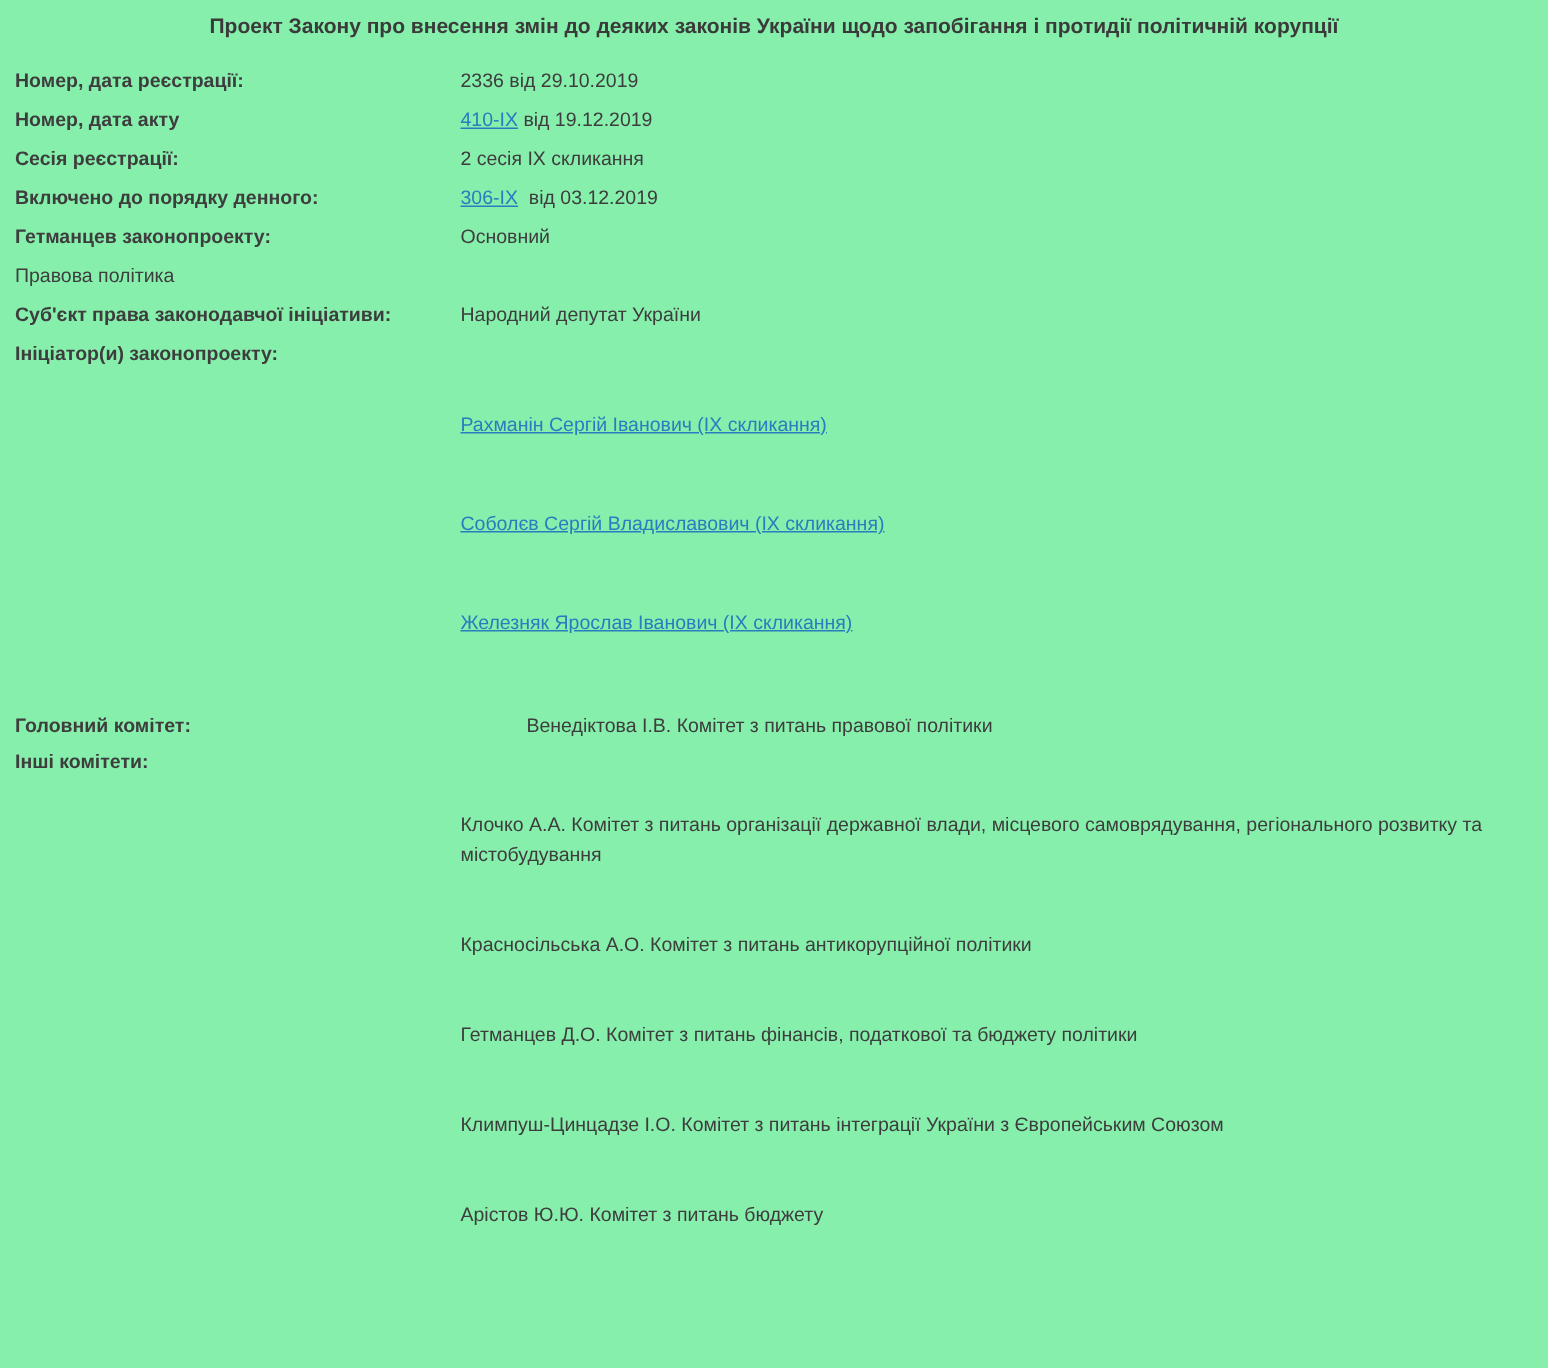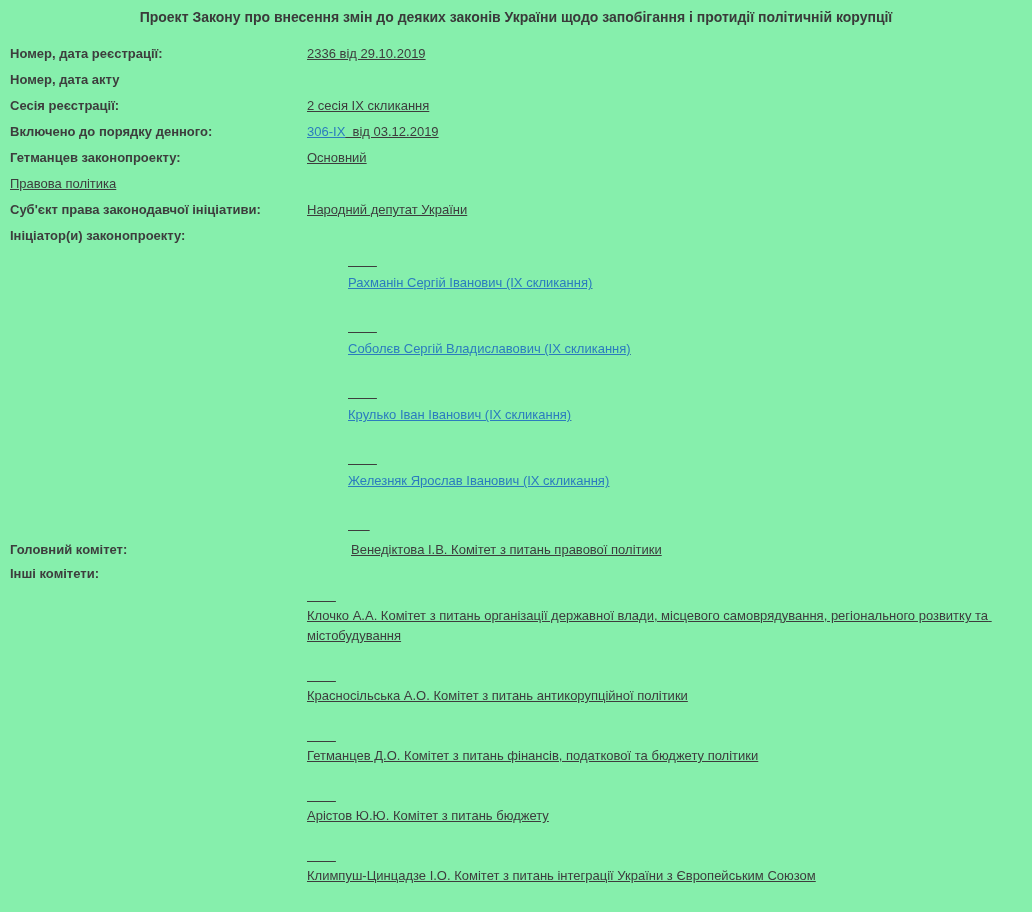--- a/index.html
+++ b/index.html
@@ -12,7 +12,7 @@
   .fields { margin:20px 0 0 10px; }
   .frow { display:flex; align-items:flex-start; margin-bottom:10px; }
   .flabel { flex:0 0 297px; font-weight:bold; line-height:16px; }
-  .fvalue { flex:1 1 auto; line-height:16px; max-width:720px; white-space:pre-wrap;text-decoration:underline; }
+  .fvalue { flex:1 1 auto; line-height:16px; max-width:720px; white-space:pre-wrap; }
   a.lnk { color:#2b7cbe; text-decoration:underline; cursor:pointer; }
   .fvalue a.lnk { display:inline; }
   .list a.lnk, .list .citem { display:block; }

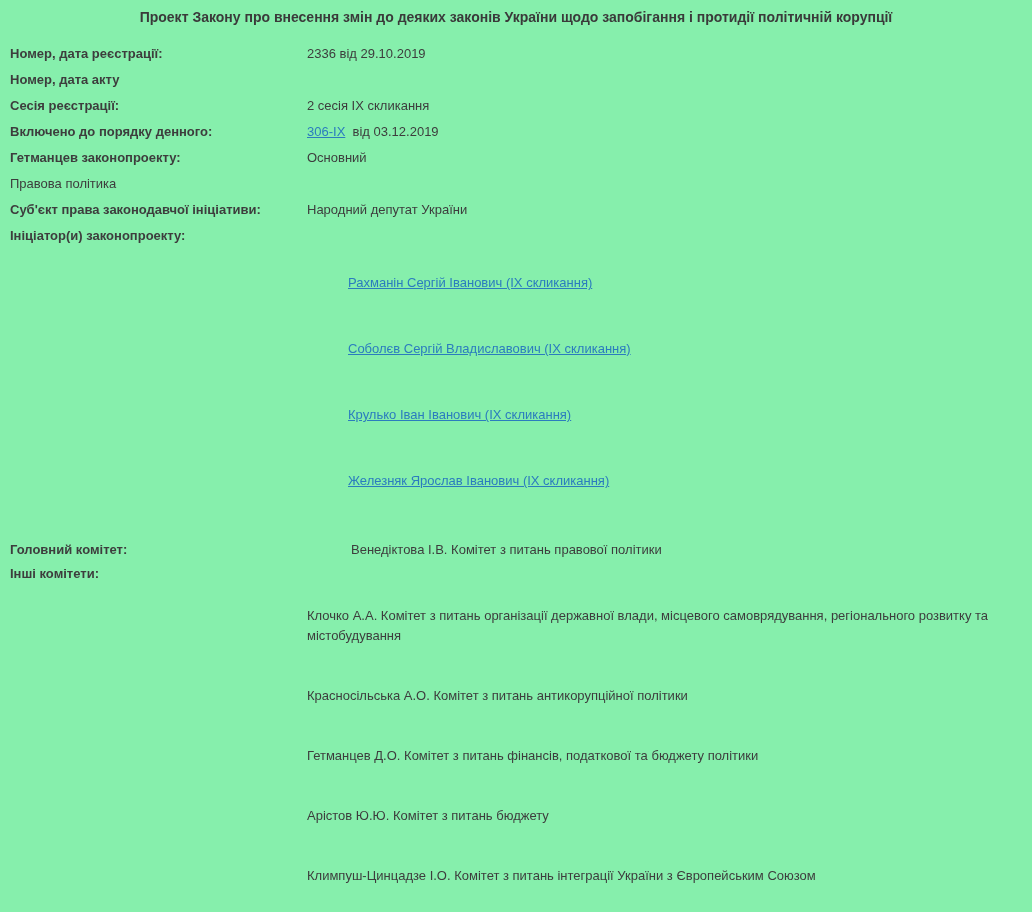--- a/index.html
+++ b/index.html
@@ -37,6 +37,7 @@
 
     <div class="frow">
       <div class="flabel">Номер, дата акту</div>
+      <div class="fvalue"><a class="lnk" href="#">410-IX</a><span> від 19.12.2019</span></div>
     </div>
 
     <div class="frow">

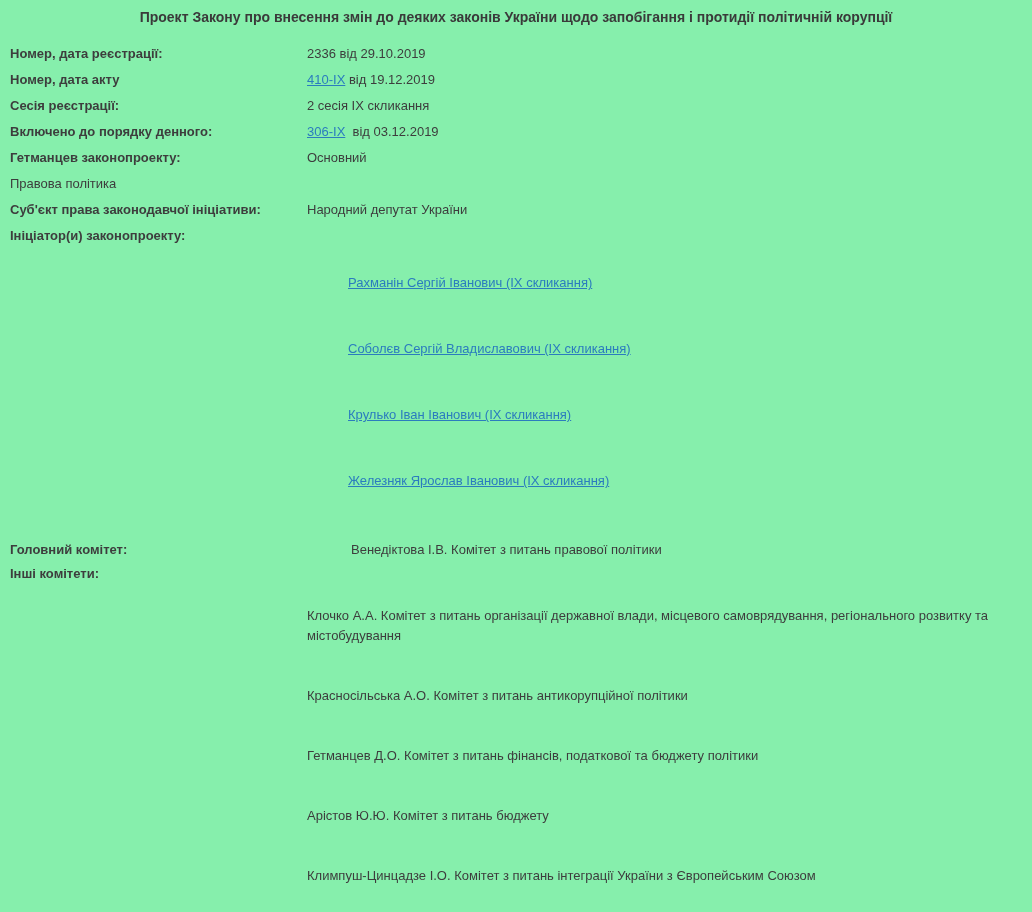--- a/index.html
+++ b/index.html
@@ -16,7 +16,7 @@
   a.lnk { color:#2b7cbe; text-decoration:underline; cursor:pointer; }
   .fvalue a.lnk { display:inline; }
   .list a.lnk, .list .citem { display:block; }
-  .lh22 { line-height:22px;margin-left:41px; }
+  .lh22 { line-height:22px; }
   .lh20 { line-height:20px; }
   .frow.tight { margin-bottom:6px; }
   .frow.m8 { margin-bottom:8px;gap:44px; }

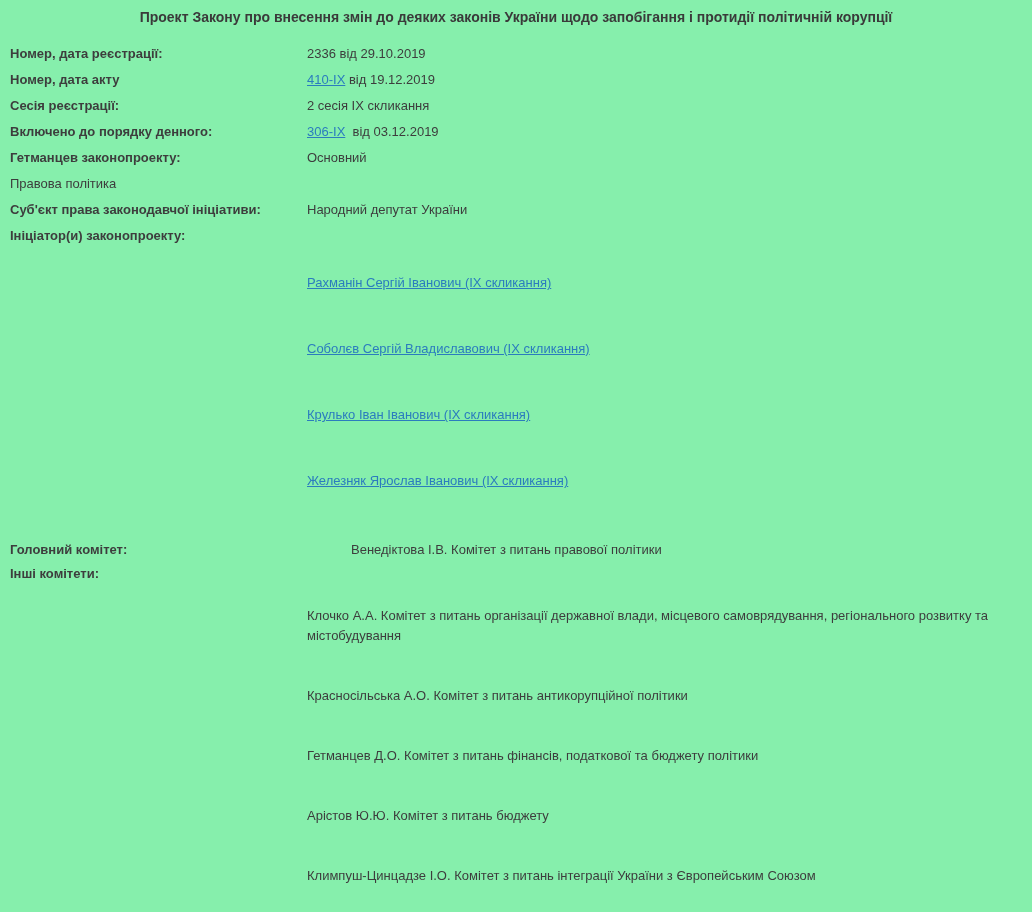--- a/index.html
+++ b/index.html
@@ -69,7 +69,6 @@
       <div class="fvalue list lh22">
         <a class="lnk" href="#">Рахманін Сергій Іванович (IX скликання)</a>
         <a class="lnk" href="#">Соболєв Сергій Владиславович (IX скликання)</a>
-        <a class="lnk" href="#">Крулько Іван Іванович (IX скликання)</a>
         <a class="lnk" href="#">Железняк Ярослав Іванович (IX скликання)</a>
       </div>
     </div>

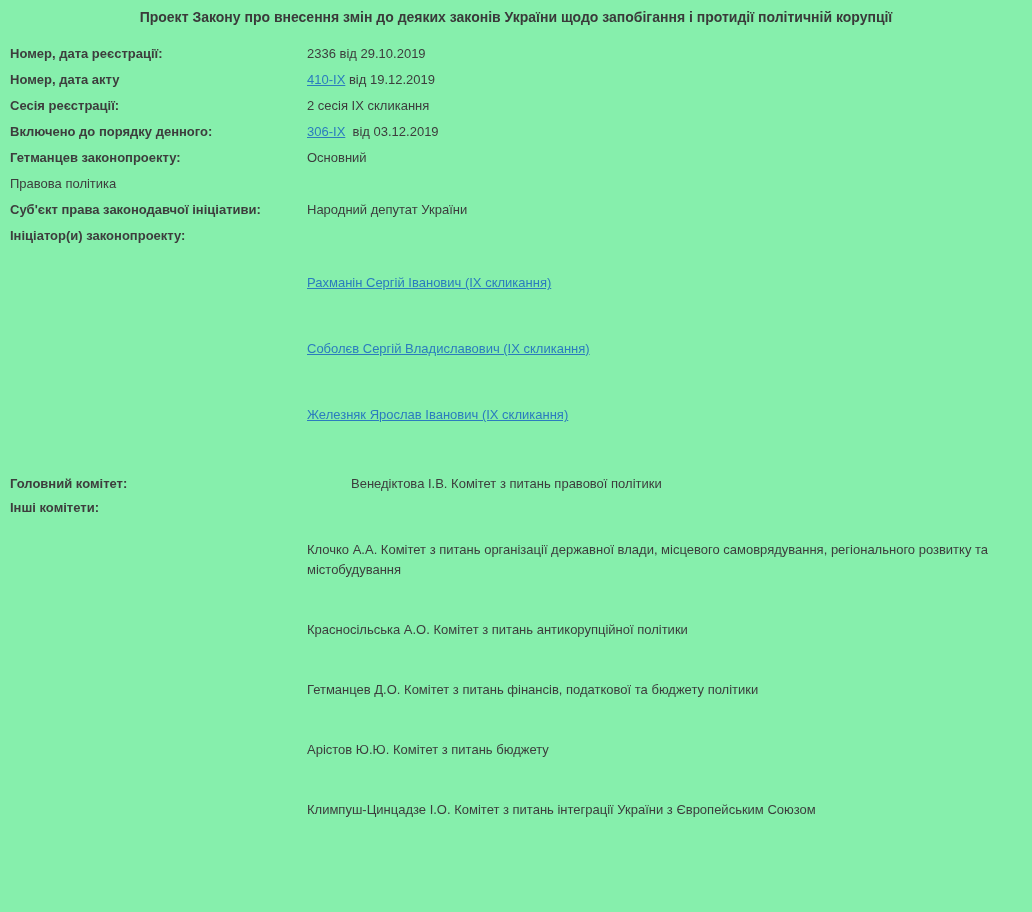--- a/index.html
+++ b/index.html
@@ -84,8 +84,8 @@
         <span class="citem">Клочко А.А. Комітет з питань організації державної влади, місцевого самоврядування, регіонального розвитку та містобудування</span>
         <span class="citem">Красносільська А.О. Комітет з питань антикорупційної політики</span>
         <span class="citem">Гетманцев Д.О. Комітет з питань фінансів, податкової та бюджету політики</span>
+        <span class="citem">Климпуш-Цинцадзе І.О. Комітет з питань інтеграції України з Європейським Союзом</span>
         <span class="citem">Арістов Ю.Ю. Комітет з питань бюджету</span>
-        <span class="citem">Климпуш-Цинцадзе І.О. Комітет з питань інтеграції України з Європейським Союзом</span>
       </div>
     </div>
 

